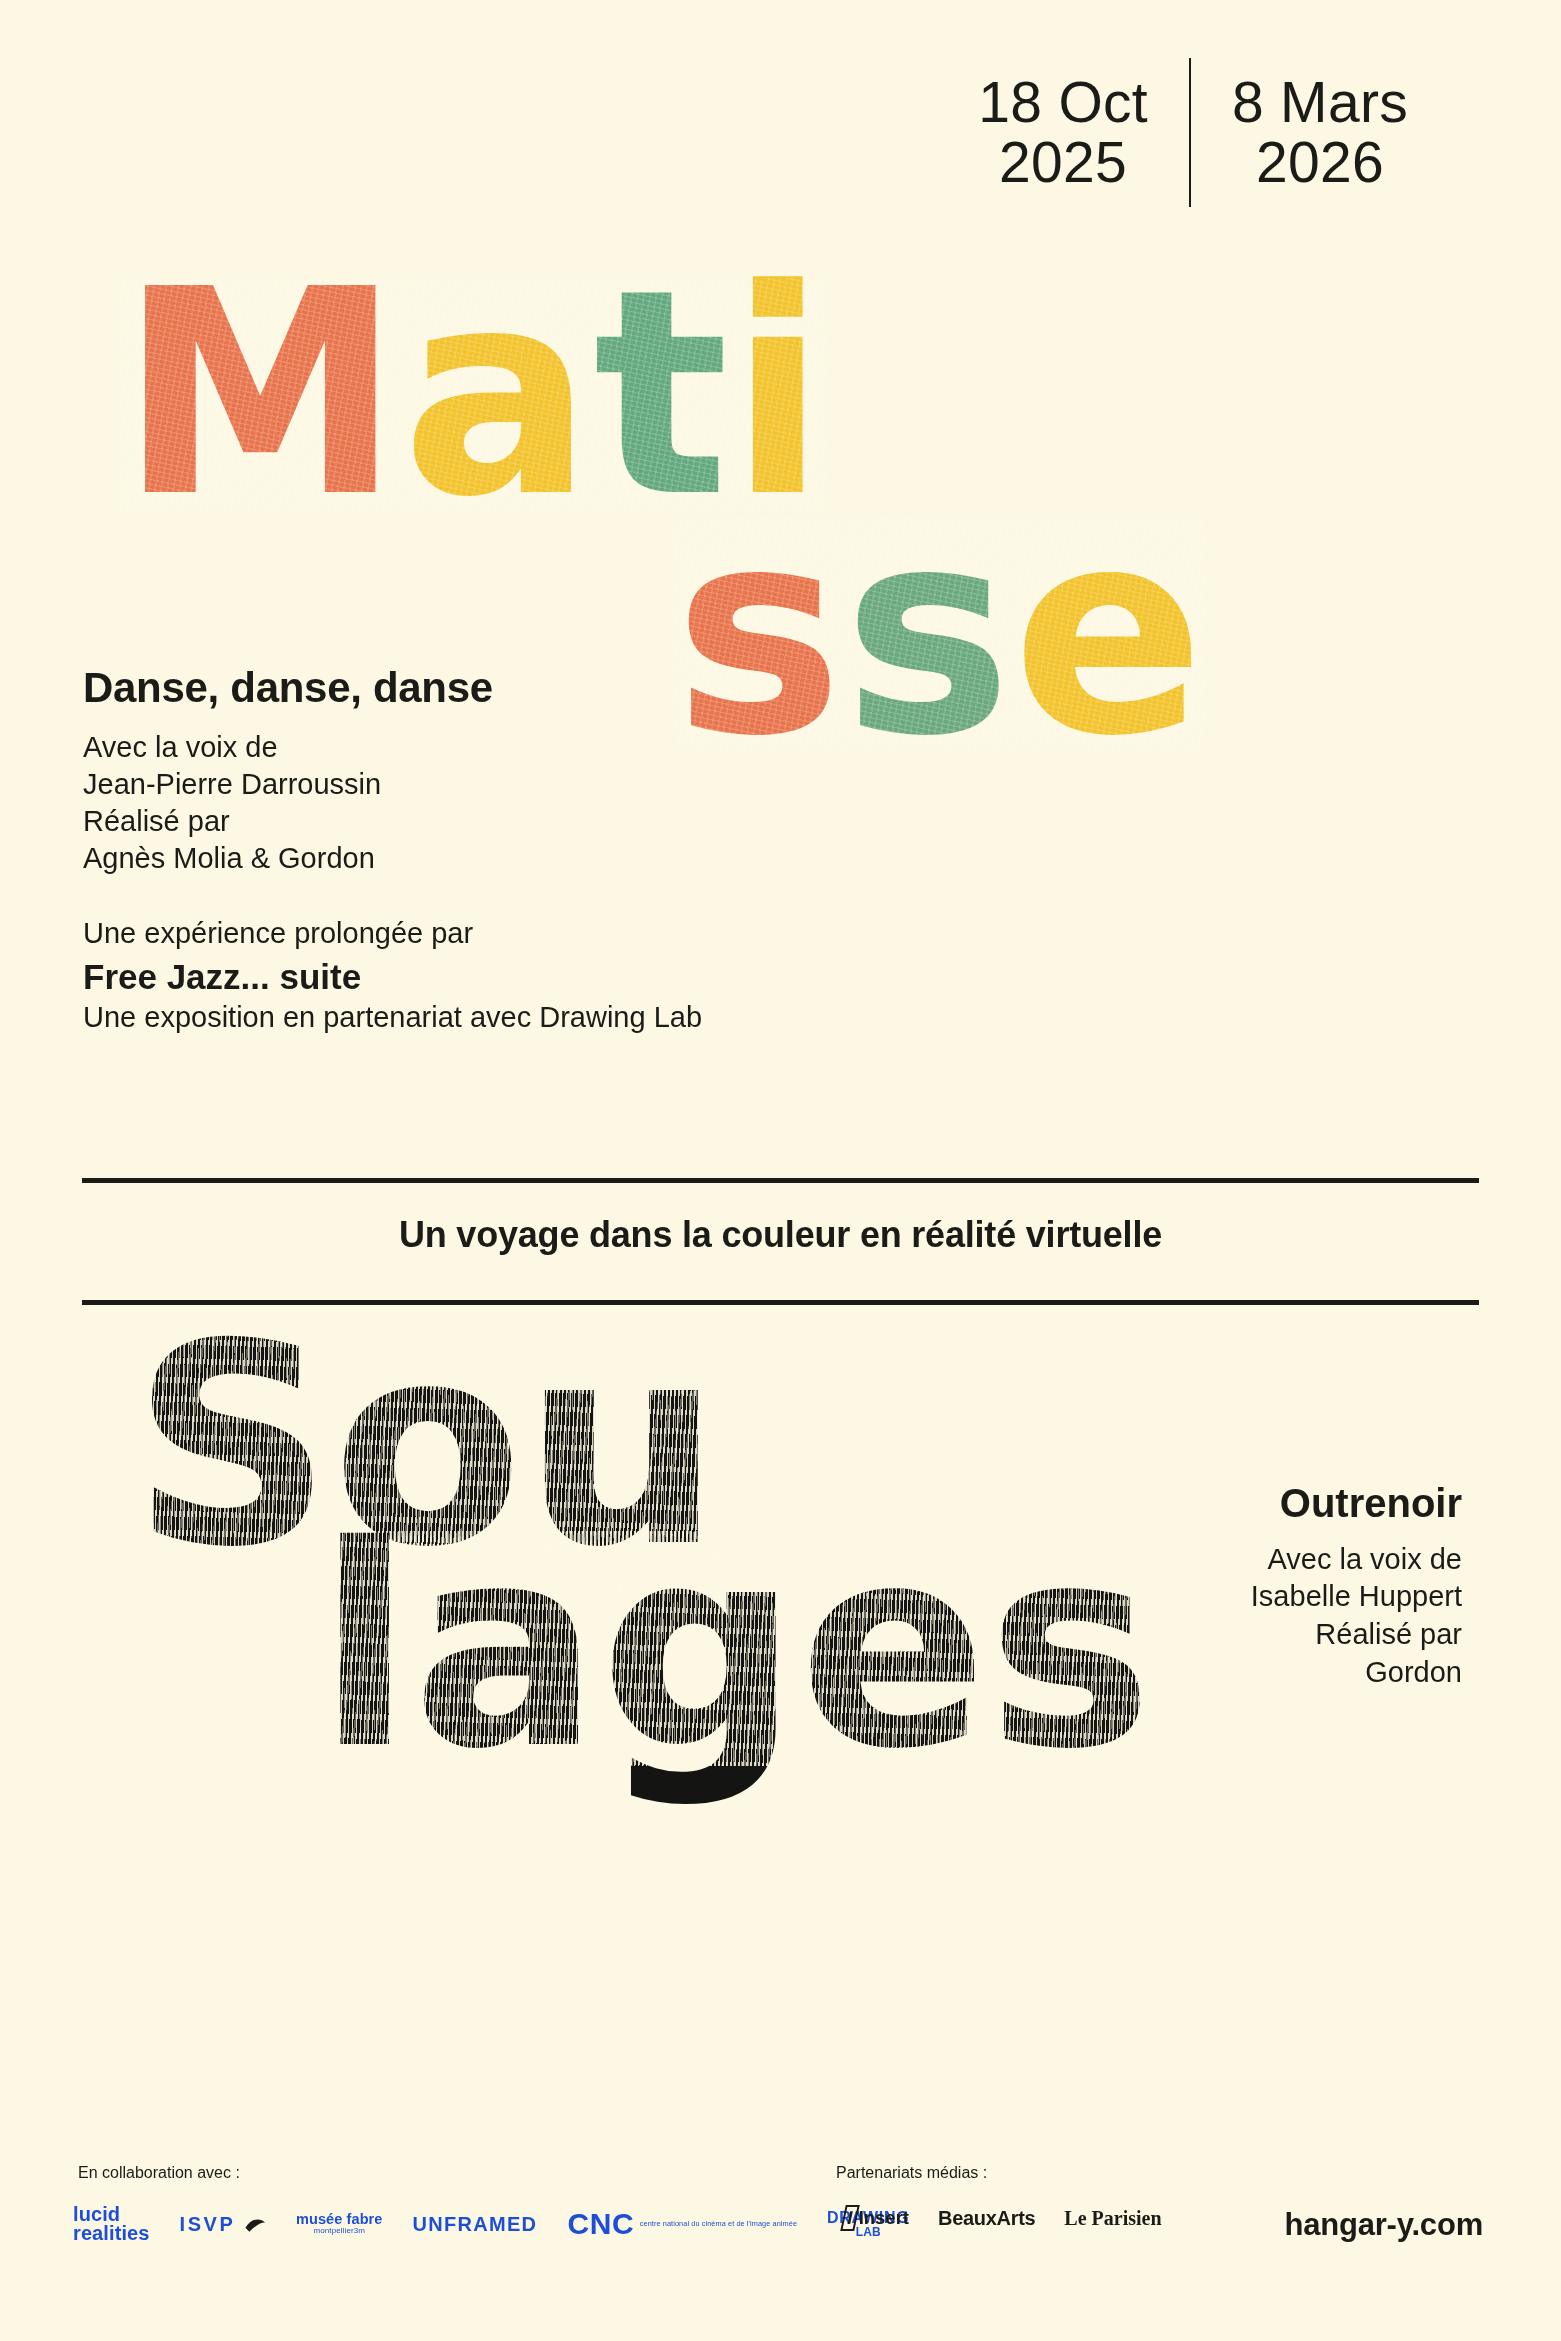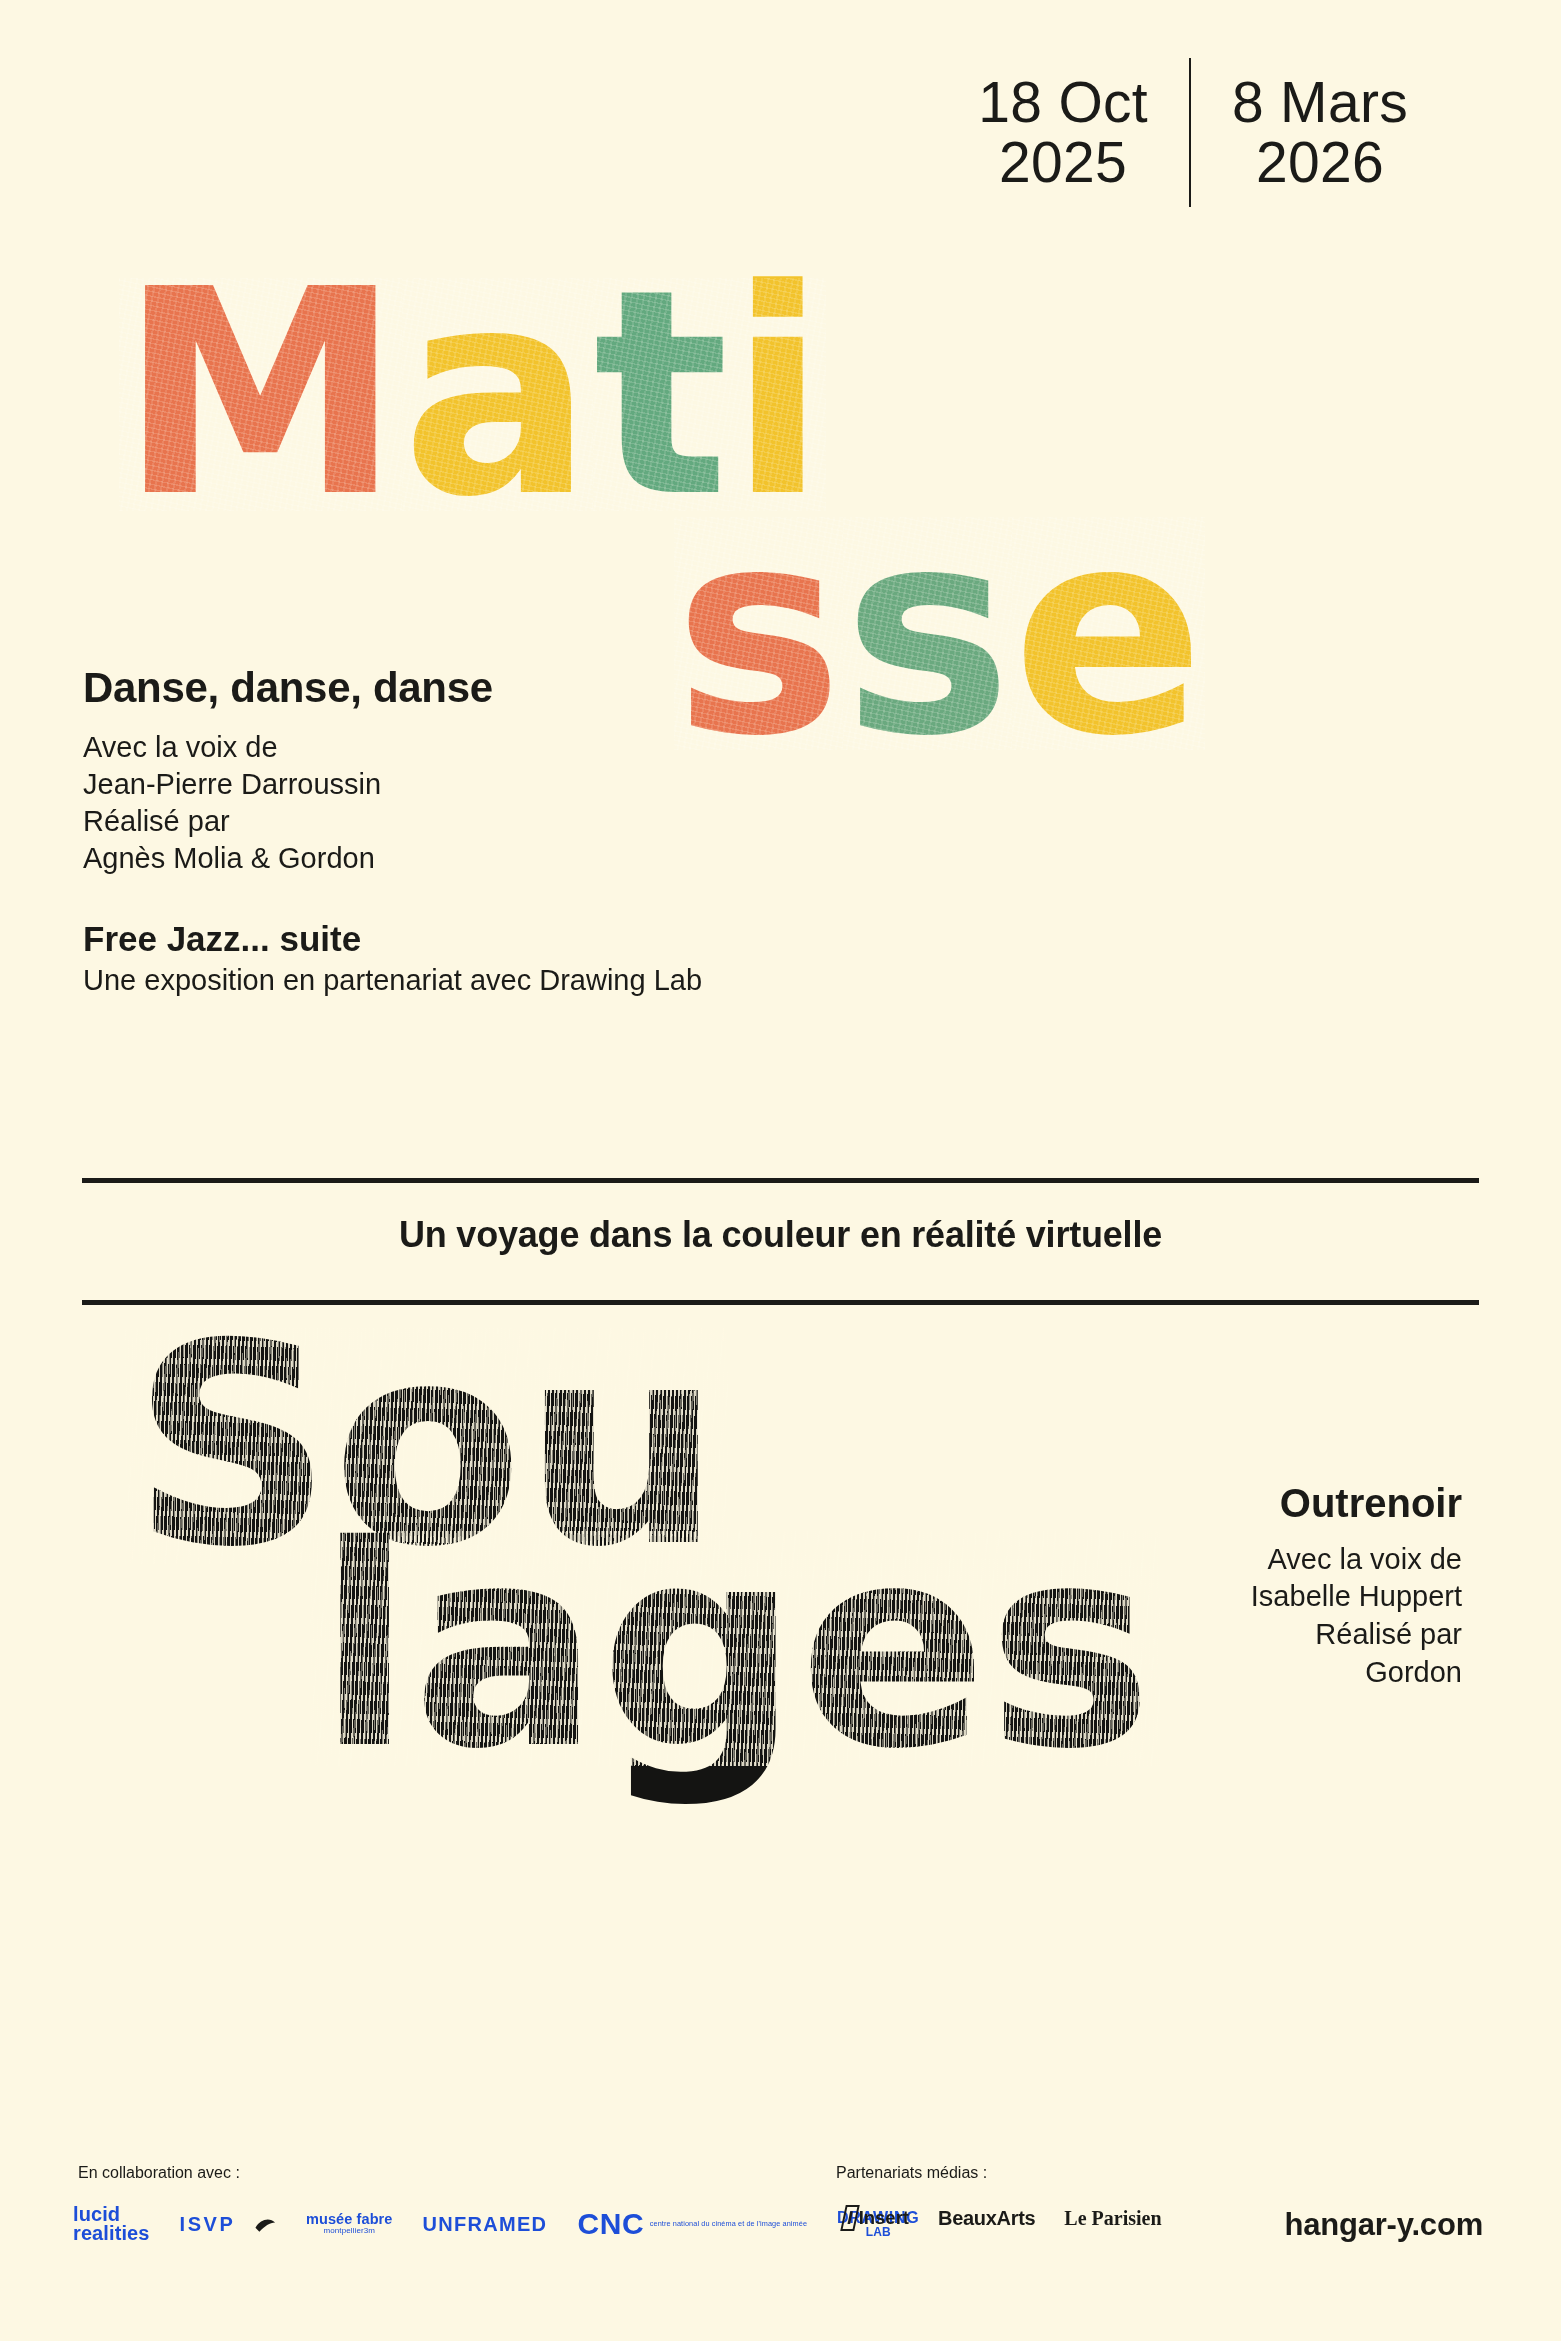--- a/index.html
+++ b/index.html
@@ -345,6 +345,7 @@
 
     <div class="block-gap"></div>
 
+    <div class="credit-line">Une expérience prolongée par</div>
     <div class="credit-sub-title">Free Jazz... suite</div>
     <div class="credit-line">Une exposition en partenariat avec Drawing Lab</div>
   </div>

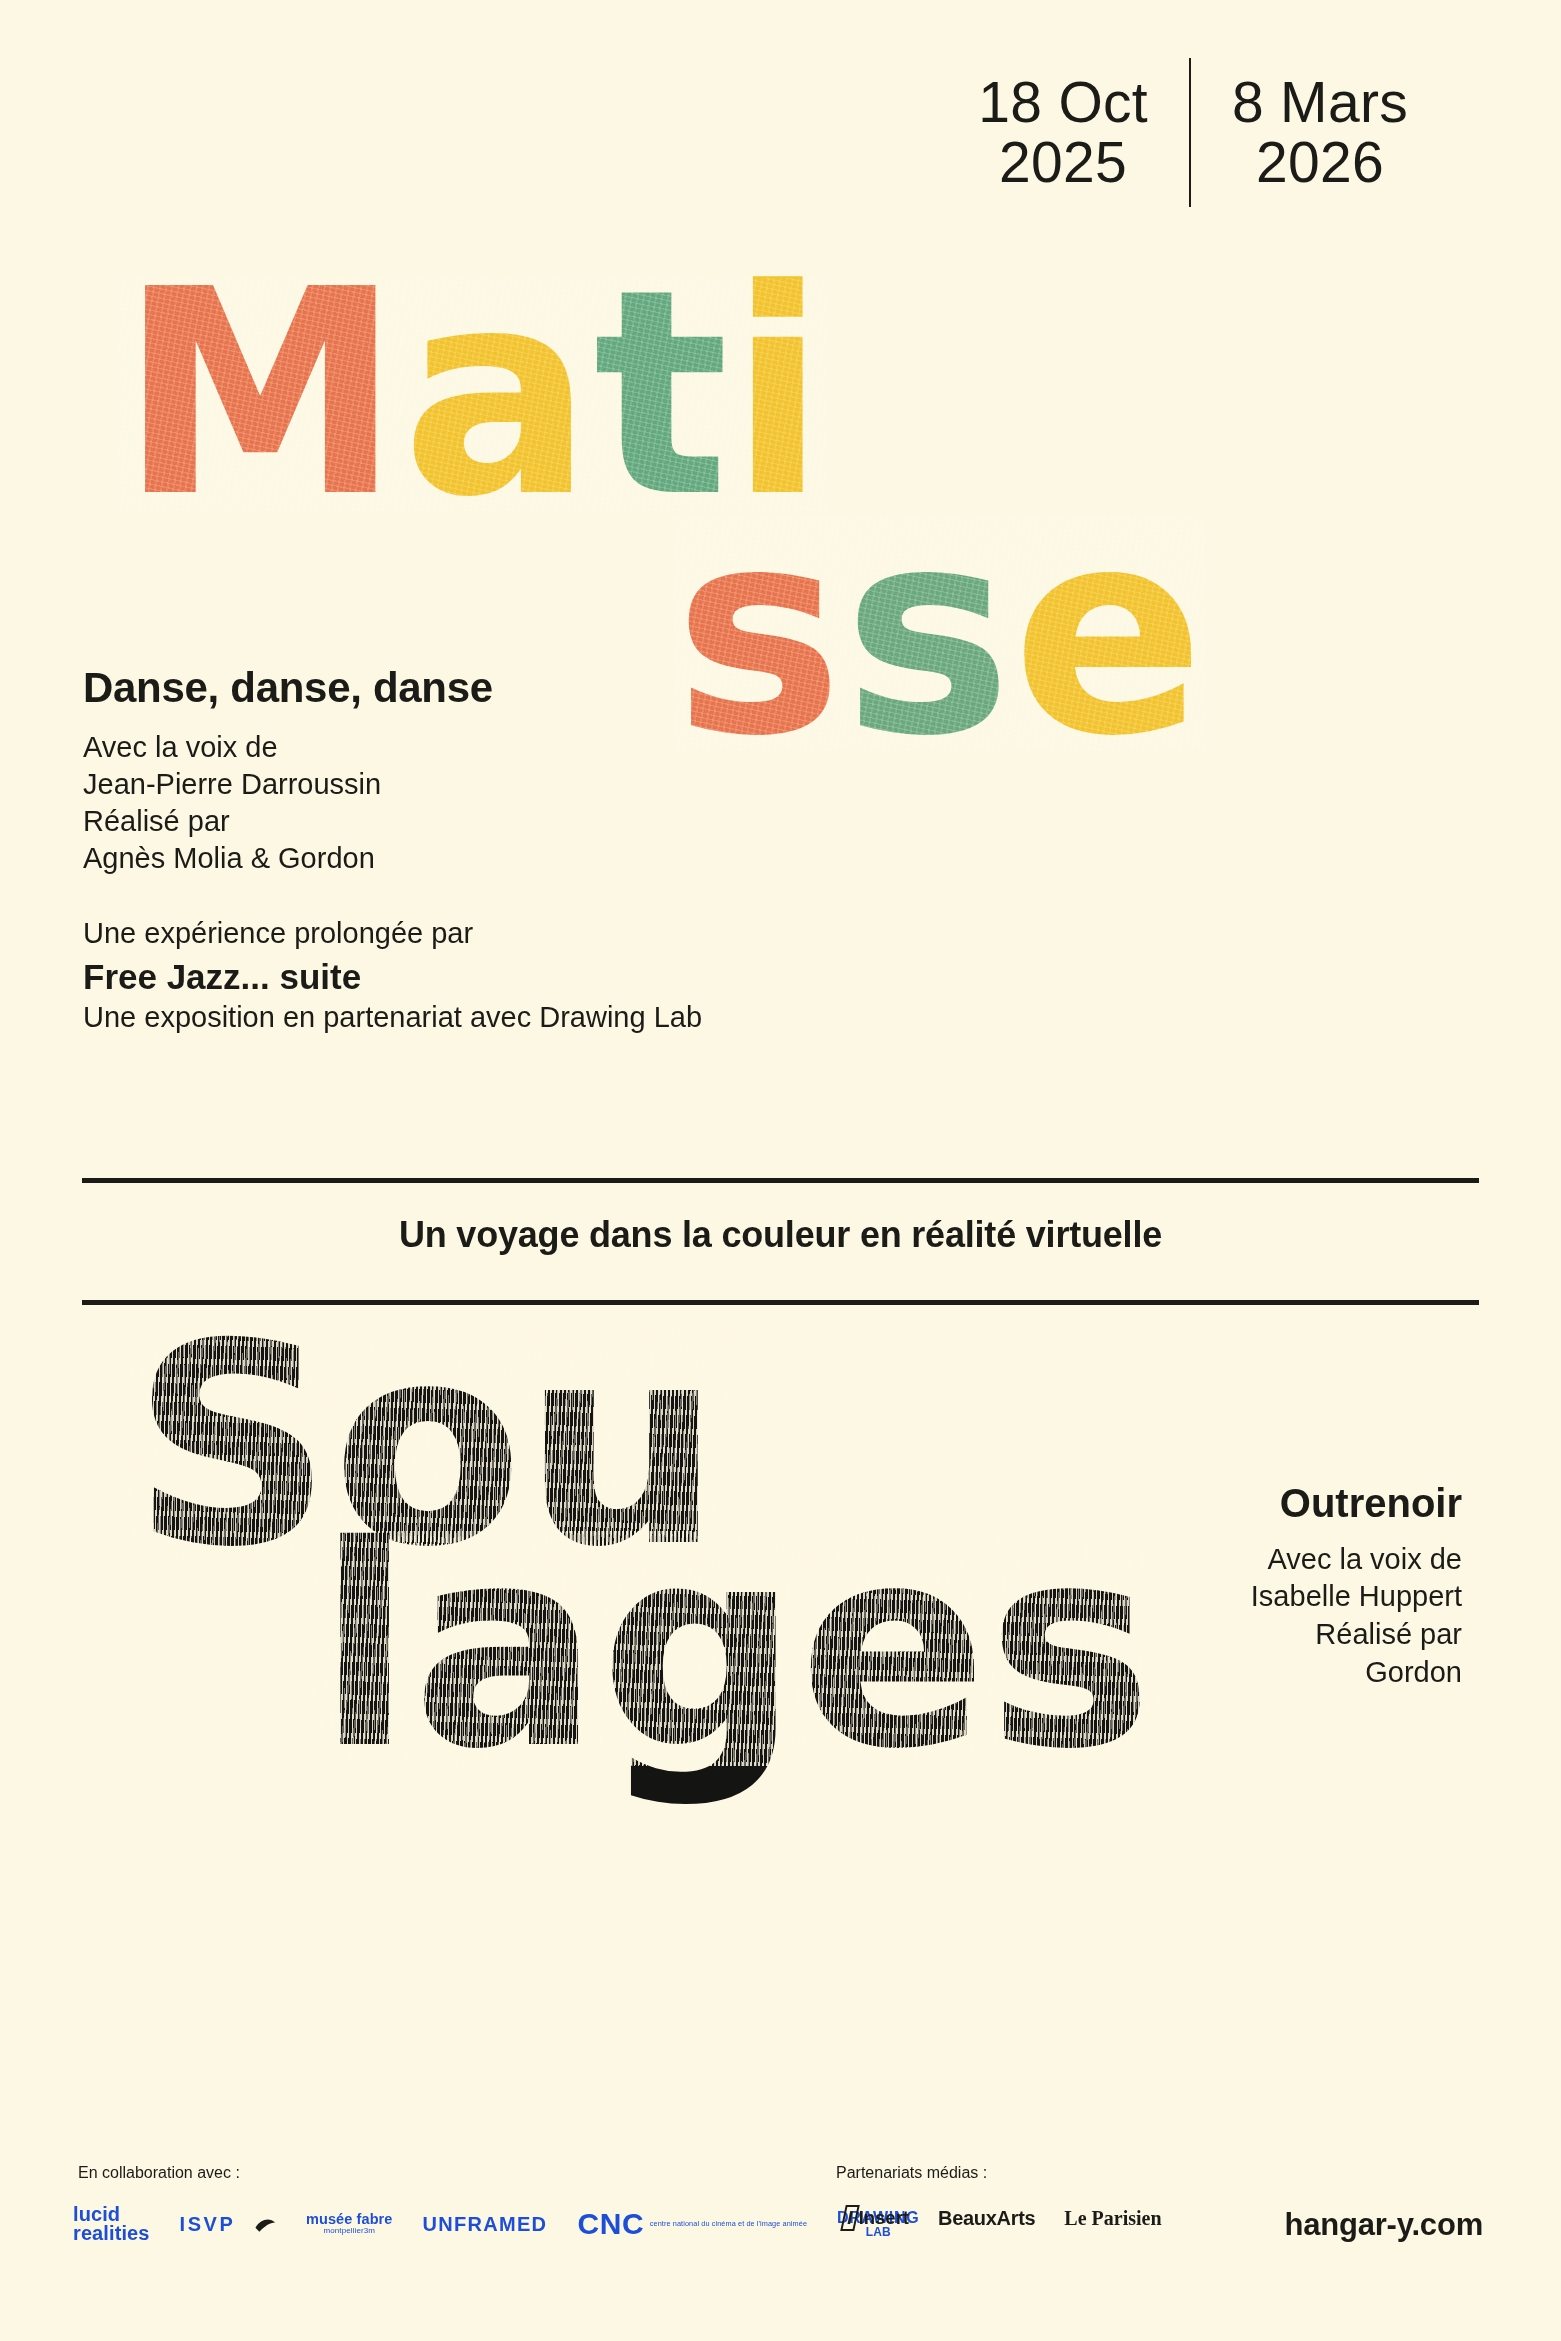--- a/index.html
+++ b/index.html
@@ -258,7 +258,7 @@
 
   .logo-lucid { text-align: left; }
   .logo-lucid .lg { font-size: 20px; line-height: 0.95; }
-  .logo-isvp { display: flex; align-items: center; gap: 18px; }
+  .logo-isvp { display: flex; align-items: center; gap: 8px; }
   .isvp-mark {
     font-size: 20px;
     font-weight: 700;

